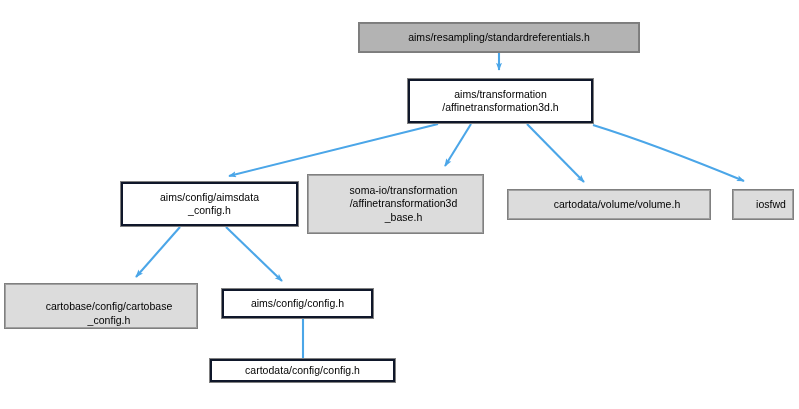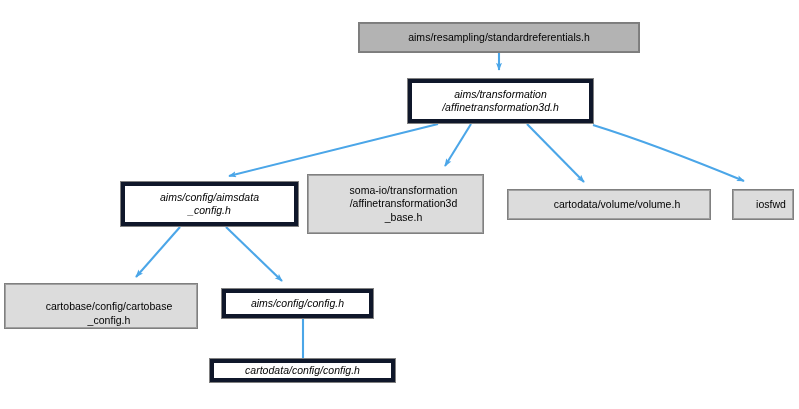--- a/index.html
+++ b/index.html
@@ -42,10 +42,9 @@
   
   .node.plain {
     background: #ffffff;
-    border: 4px solid #0f172a;
+    border: 2px solid #0f172a;
     outline: 1px solid #808080;
     outline-offset: 0px;
-    font-style: italic;
   }
   .node.filled {
     background: #dcdcdc;

